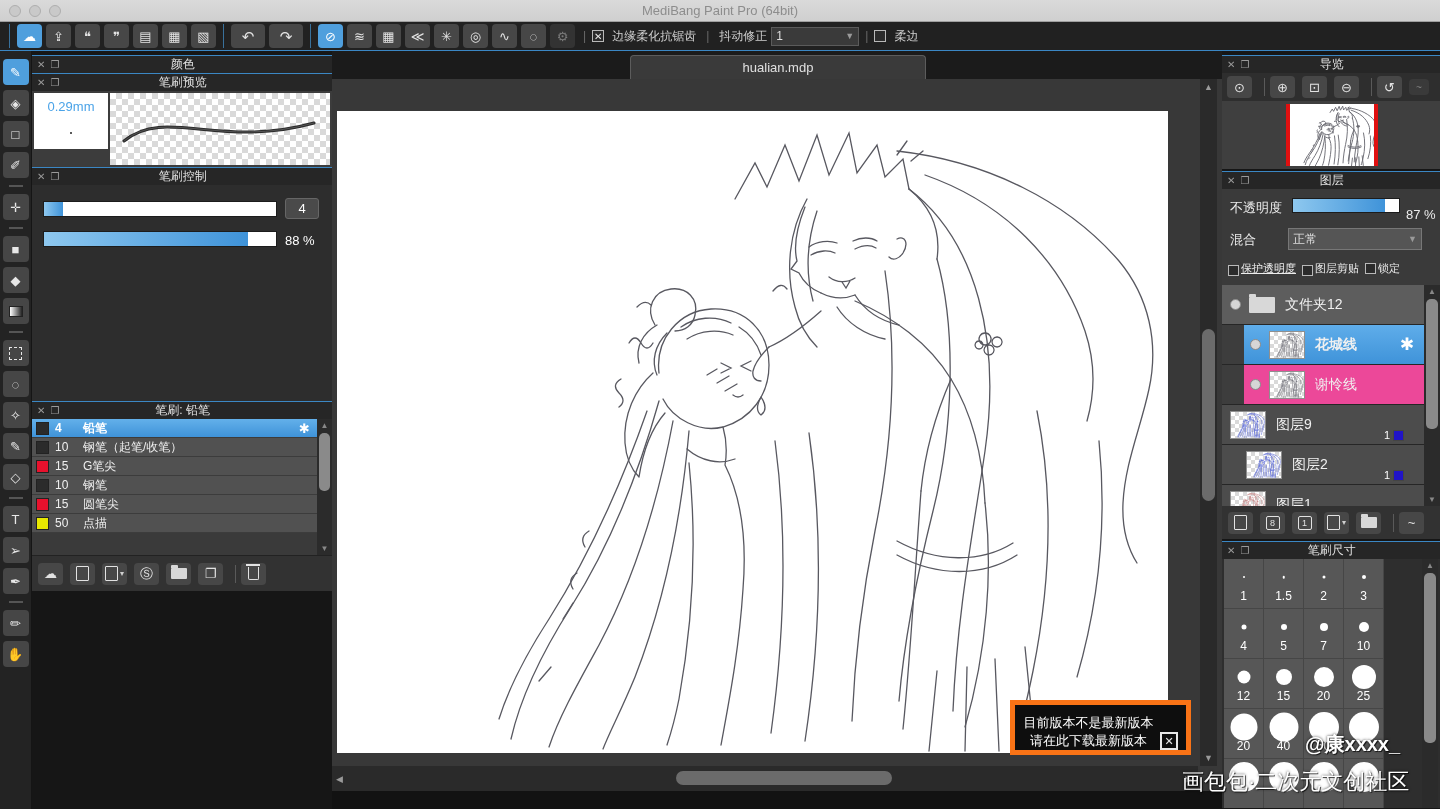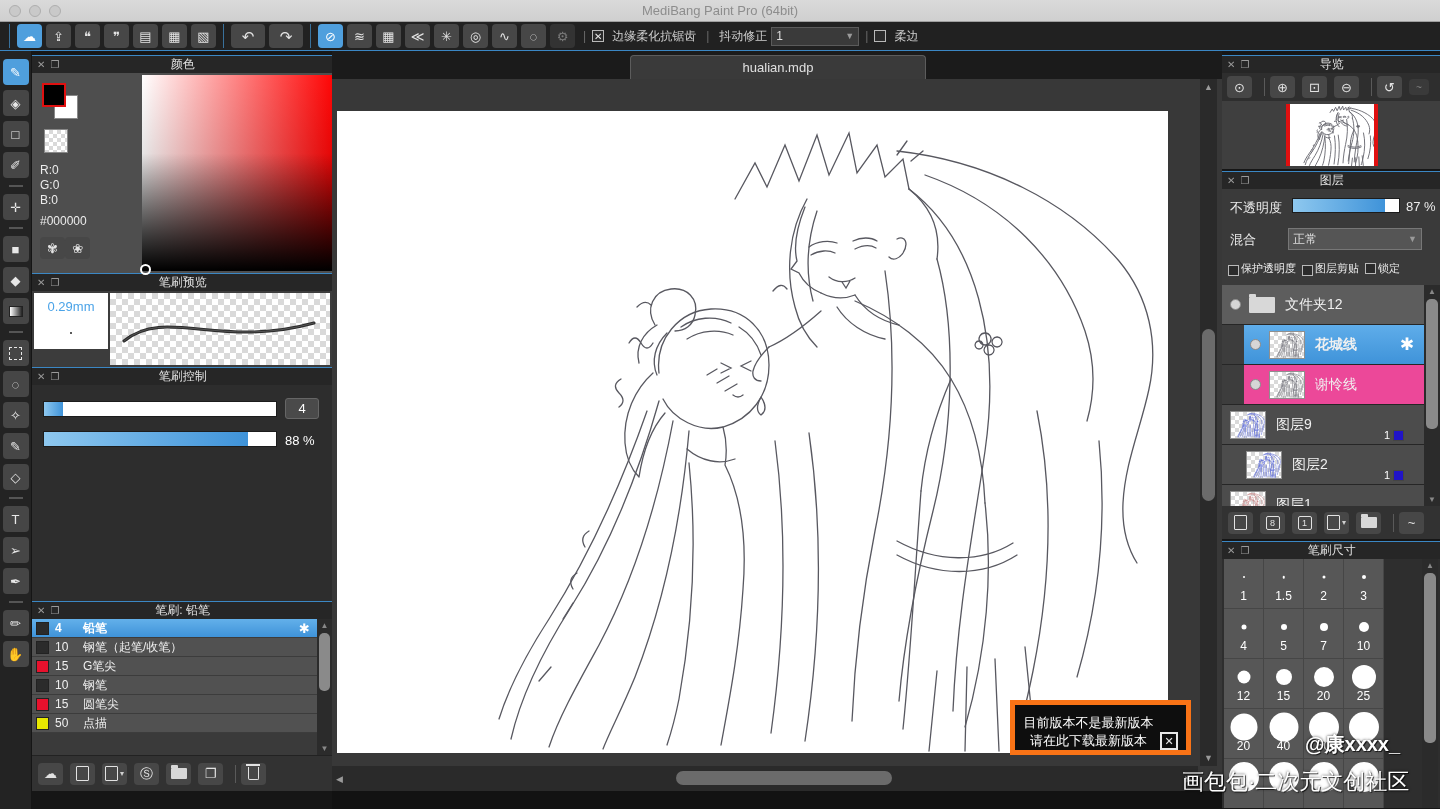--- a/index.html
+++ b/index.html
@@ -364,31 +364,6 @@
       <span class="ptitle">颜色</span>
       <span class="hsp"></span>
     </div>
-    <div id="colorbody">
-      <div class="abs" style="left:10px;top:10px;width:24px;height:24px;background:#000;border:2px solid #e01010;z-index:2"></div>
-      <div class="abs" style="left:22px;top:22px;width:24px;height:24px;background:#fff;border:1px solid #888"></div>
-      <div class="abs checker-sm" style="left:12px;top:56px;width:24px;height:24px;border:1px solid #888"></div>
-      <div class="abs" style="left:8px;top:90px">
-        <div class="rgbtxt">R:0</div>
-        <div class="rgbtxt">G:0</div>
-        <div class="rgbtxt">B:0</div>
-        <div class="rgbtxt" style="margin-top:6px">#000000</div>
-      </div>
-      <div class="abs" style="left:8px;top:164px;display:flex" id="palettebtns">
-          <span class="pbtn">
-            <span>✾</span>
-          </span>
-          <span class="pbtn">
-            <span>❀</span>
-          </span>
-        </div>
-      <div id="svsquare">
-        <span class="ringmark" style="left:-2px;bottom:-4px"></span>
-      </div>
-      <div id="huebar">
-        <span class="ringmark" style="left:3px;bottom:0"></span>
-      </div>
-    </div>
 
     <div class="phead">
       <span class="hico">✕</span>

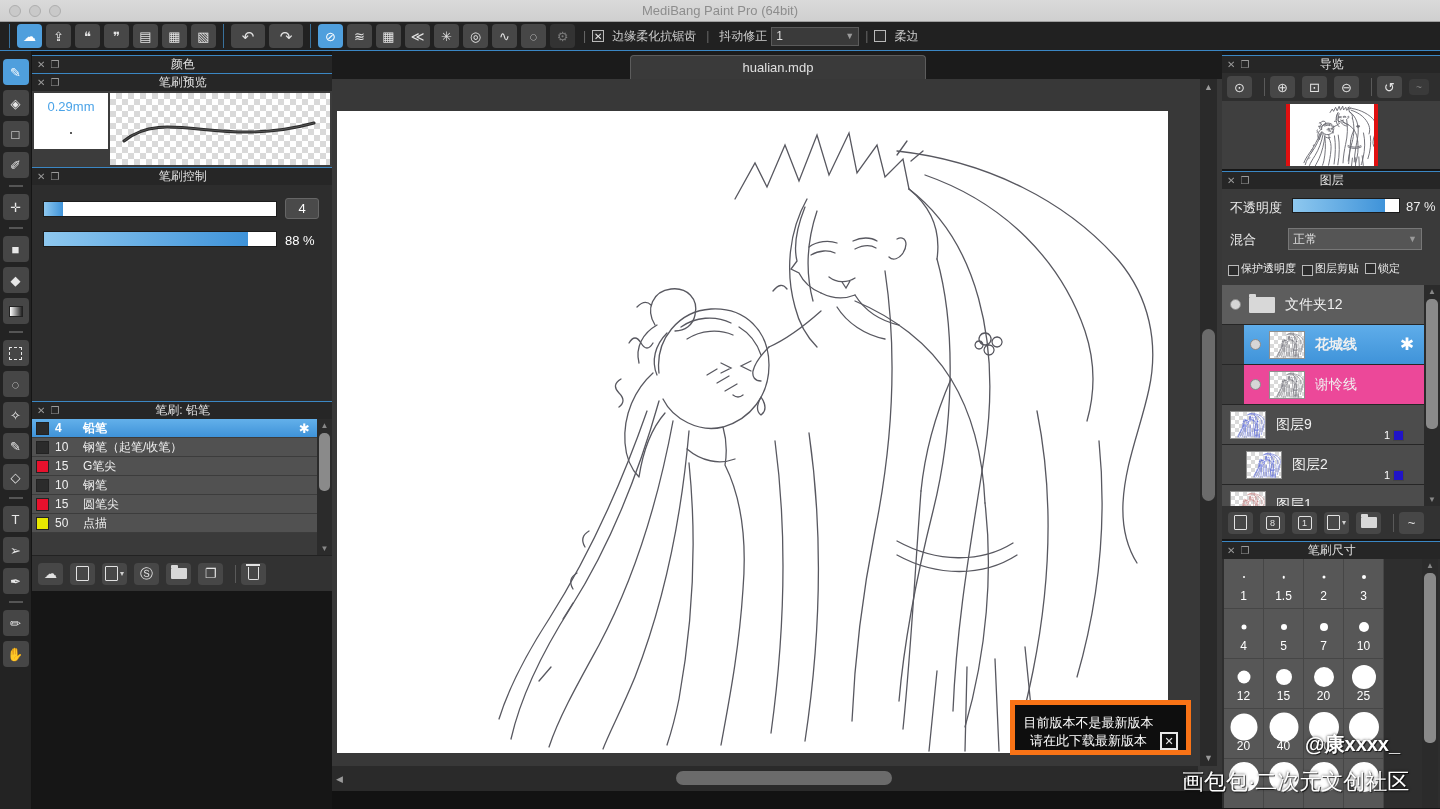--- a/index.html
+++ b/index.html
@@ -548,7 +548,7 @@
       <div class="slider" style="left:70px;top:9px;width:108px;height:15px">
         <div class="sfill" id="layeropac" style="width: 87%;"></div>
       </div>
-      <div class="abs" style="left:184px;top:10px">87 %</div>
+      <div class="abs" style="left:184px;top:18px">87 %</div>
       <div class="abs" style="left:8px;top:42px">混合</div>
       <div class="dropdown abs" style="left:66px;top:39px;width:134px;height:22px;background:#555;border-color:#777">
         <span>正常</span>

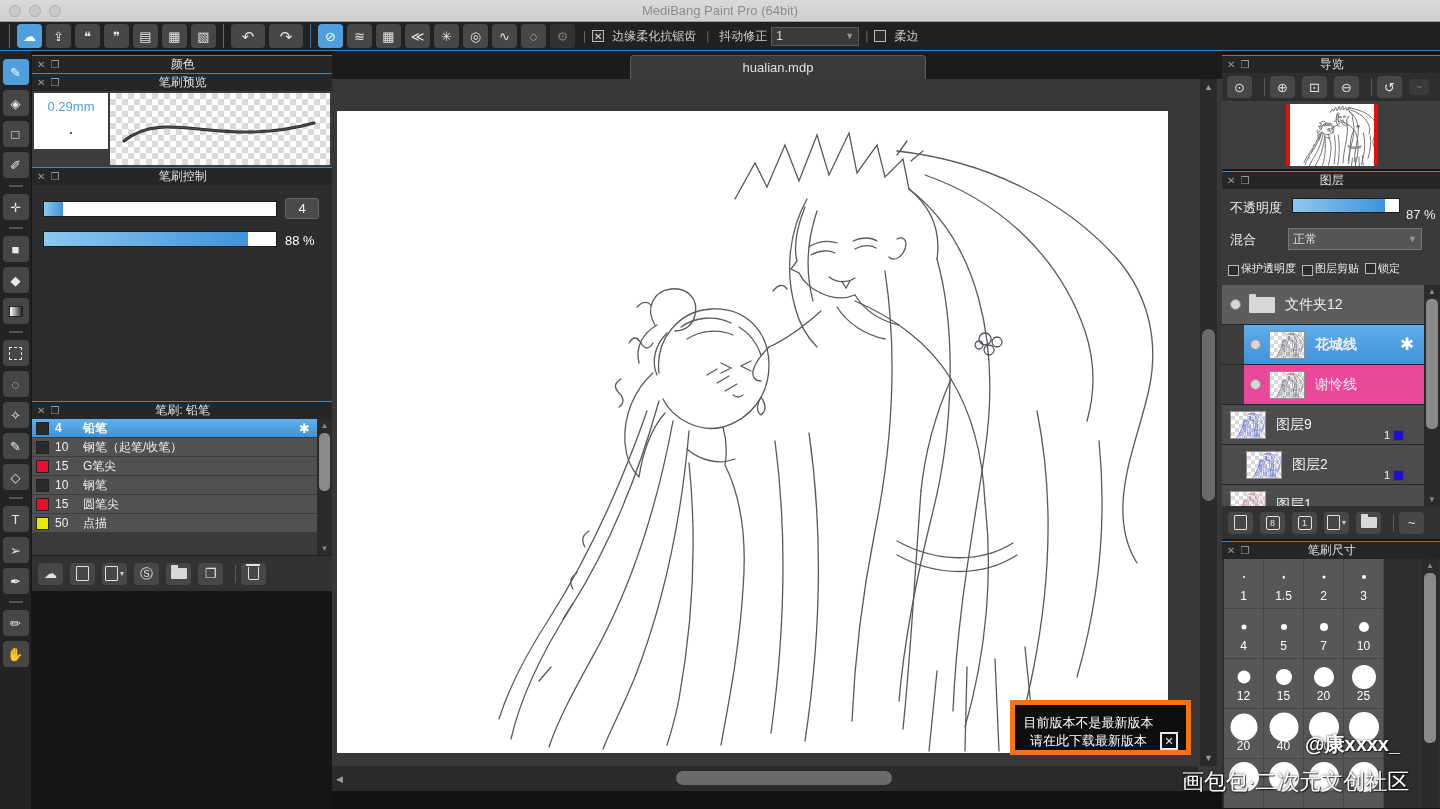--- a/index.html
+++ b/index.html
@@ -555,7 +555,7 @@
         <span class="caret">▼</span>
       </div>
       <div class="abs" style="left:6px;top:72px;display:flex;font-size:11px" id="layerchecks">
-          <span style="display: flex; align-items: flex-end; margin-right: 6px; color: rgb(236, 236, 236);">
+          <span style="display: flex; align-items: flex-end; margin-right: 6px; color: rgb(236, 236, 236); text-decoration: underline;">
             <span class="cbox" style="width: 11px; height: 11px; margin-right: 2px;"></span>
             <span>保护透明度</span>
           </span>

